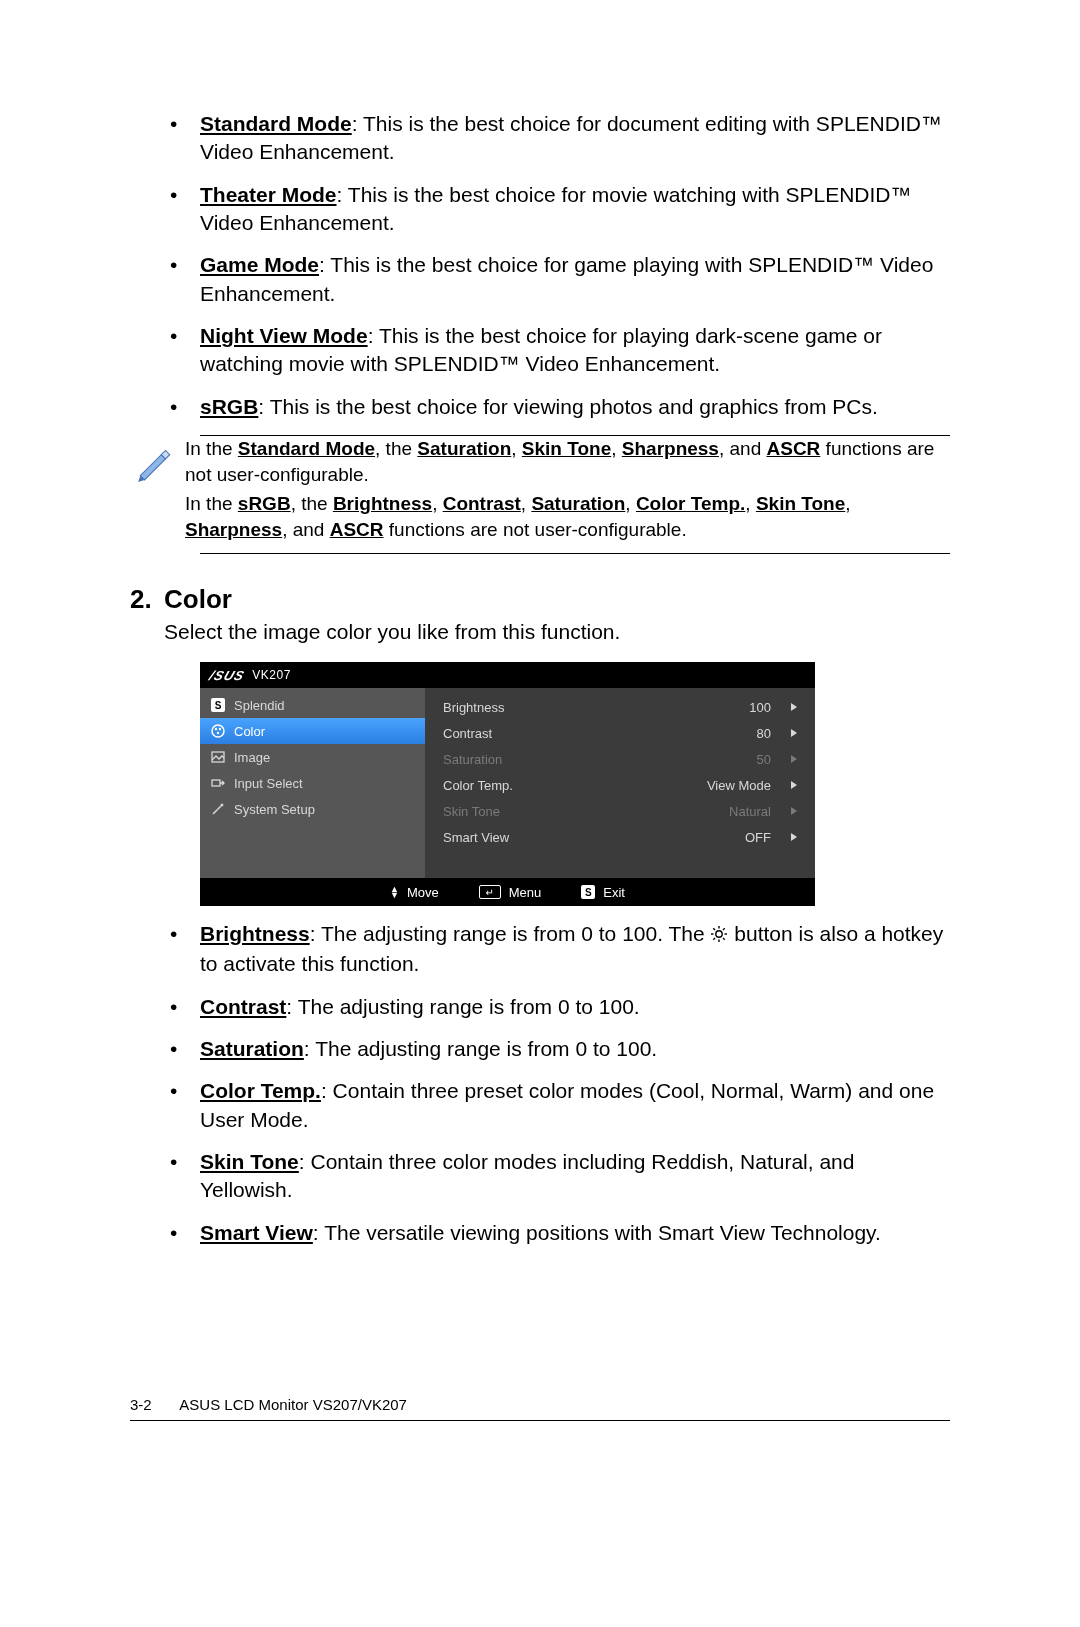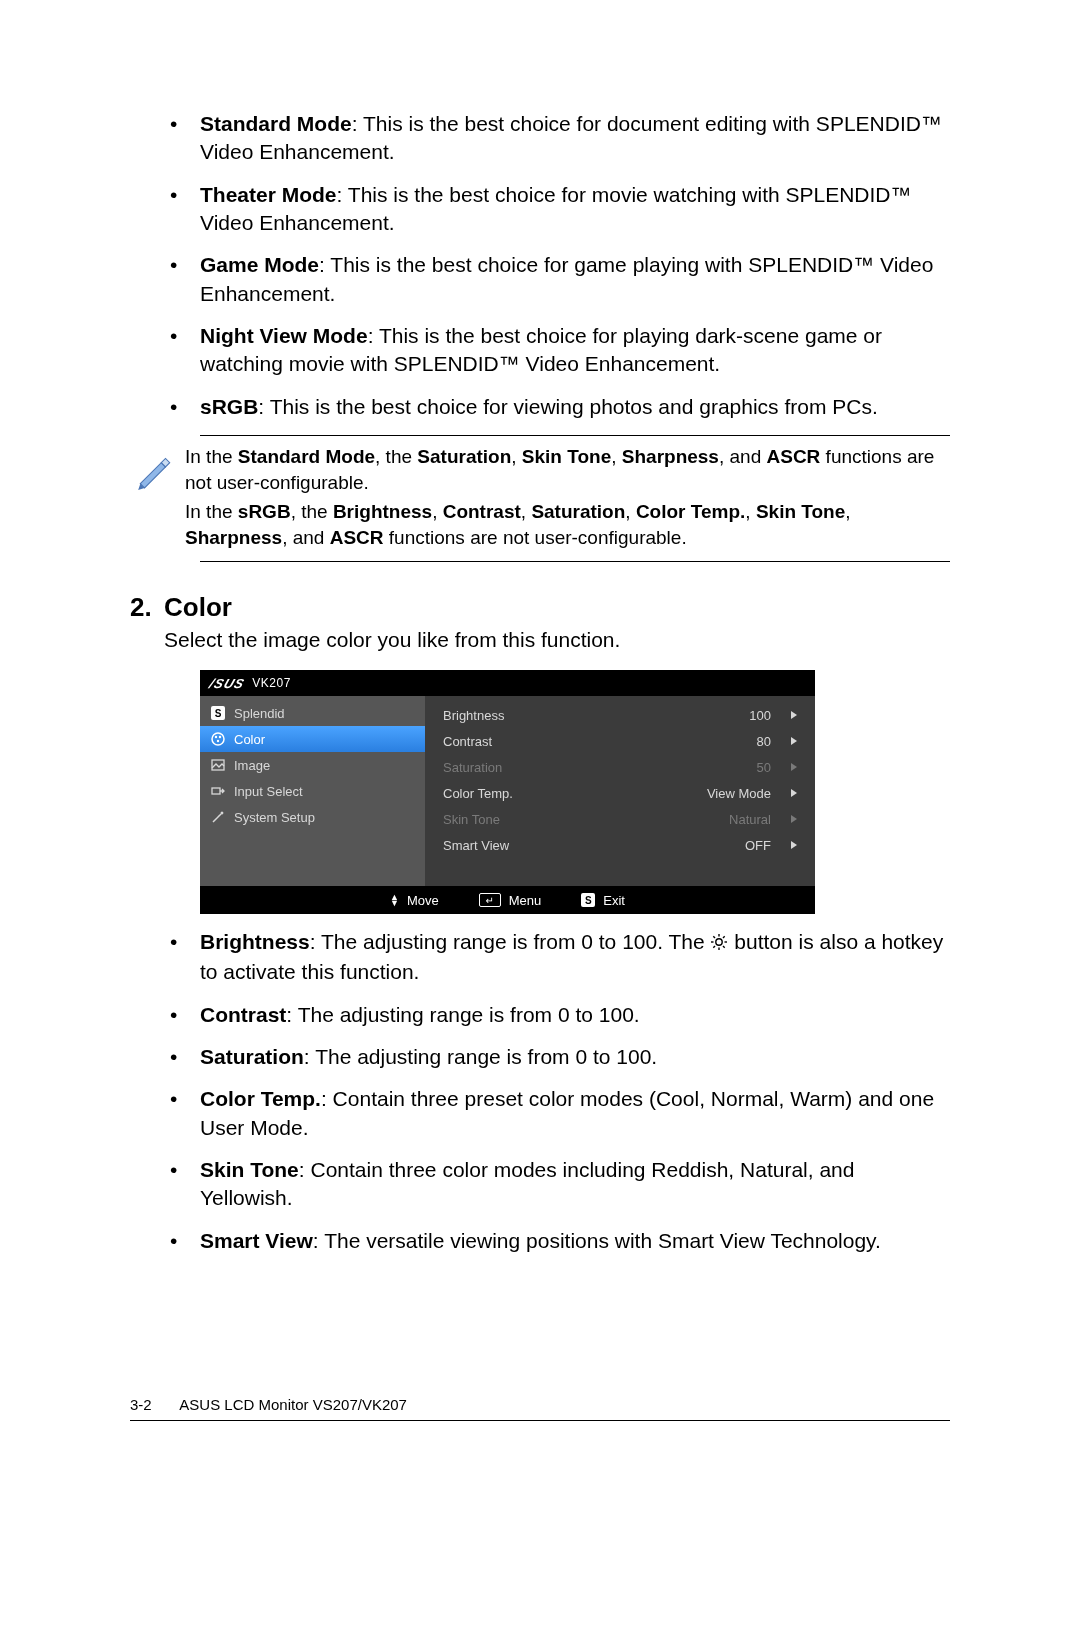--- a/index.html
+++ b/index.html
@@ -20,7 +20,7 @@
   .mode-list { margin-left: 40px; }
   .mode-item { position: relative; padding-left: 30px; margin-bottom: 14px; line-height: 1.35; }
   .mode-item::before { content: "•"; position: absolute; left: 0; top: 0; font-size: 21px; }
-  .b { font-weight: bold; }
+  .b { font-weight: bold; text-decoration: underline; }
 
   .note-block { margin-top: 12px; }
   .note-rule { border: none; border-top: 1px solid #000; margin-left: 70px; width: 750px; }

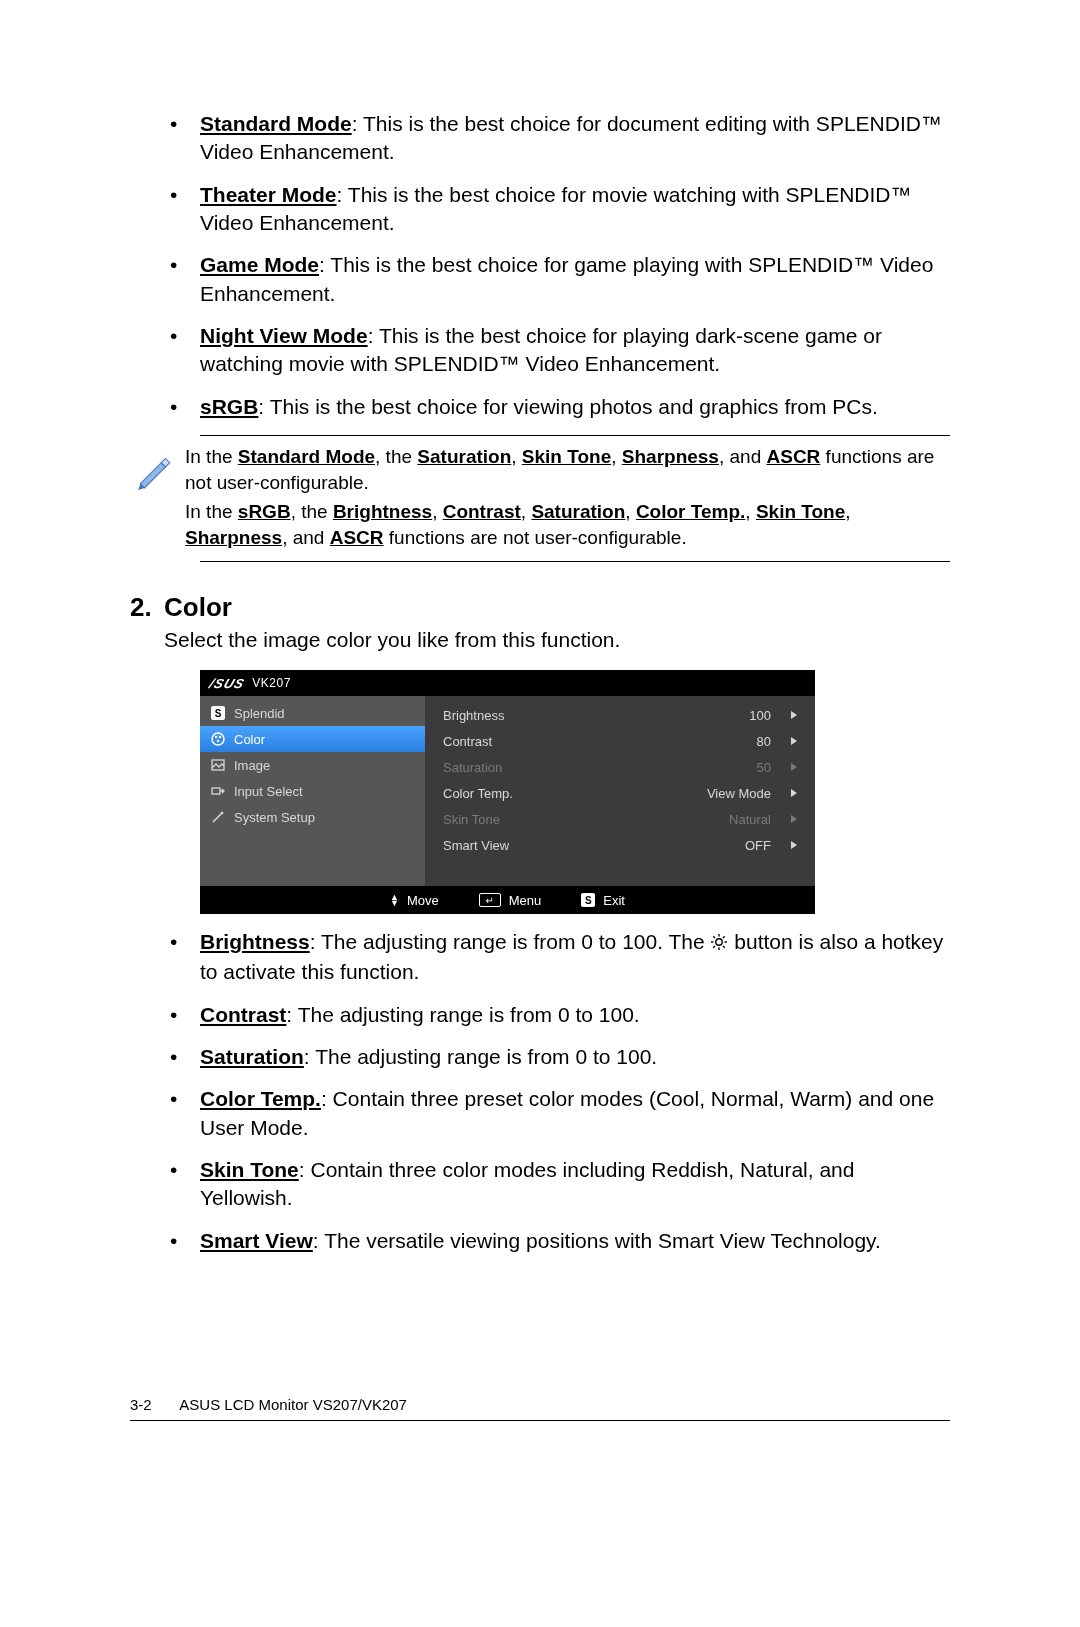--- a/index.html
+++ b/index.html
@@ -24,7 +24,7 @@
 
   .note-block { margin-top: 12px; }
   .note-rule { border: none; border-top: 1px solid #000; margin-left: 70px; width: 750px; }
-  .note-row { display: flex; align-items: flex-start; margin-top: 8px; }
+  .note-row { display: flex; align-items: flex-start; }
   .note-icon { width: 55px; flex: 0 0 55px; padding-left: 4px; padding-top: 4px; }
   .note-text { flex: 1; font-size: 19px; line-height: 1.35; }
   .pen-svg { width: 42px; height: 42px; }

